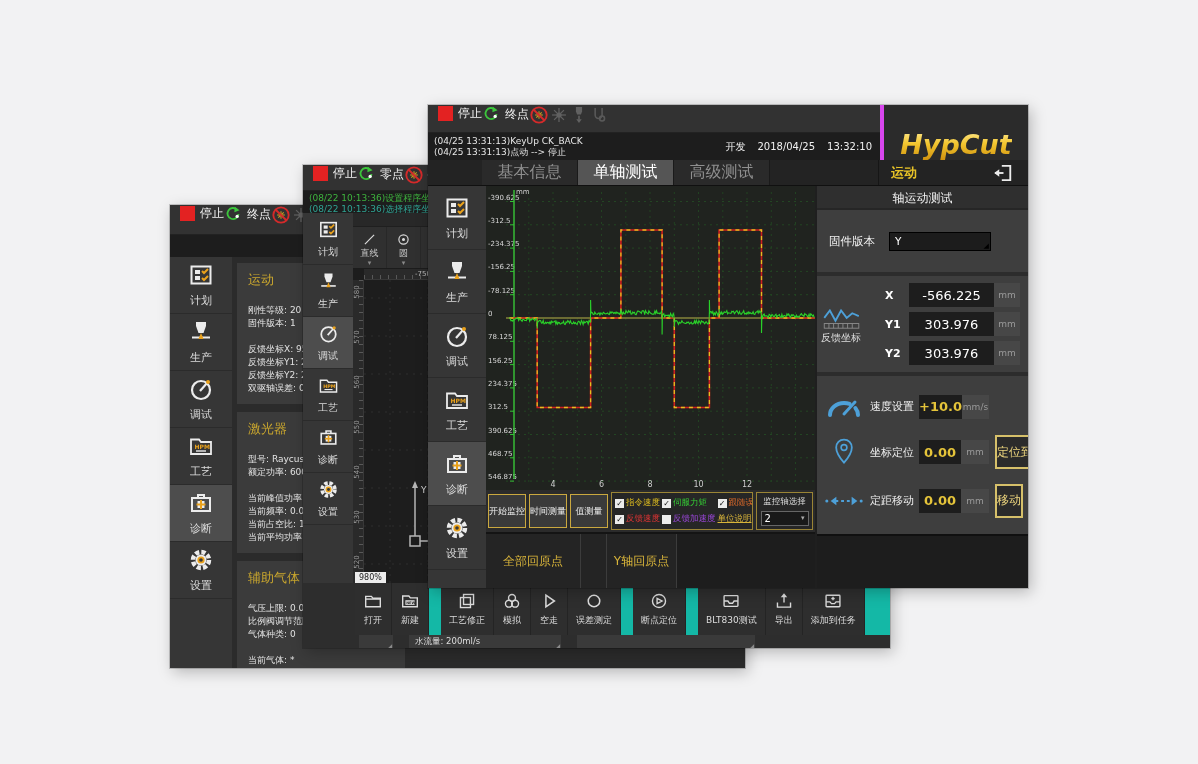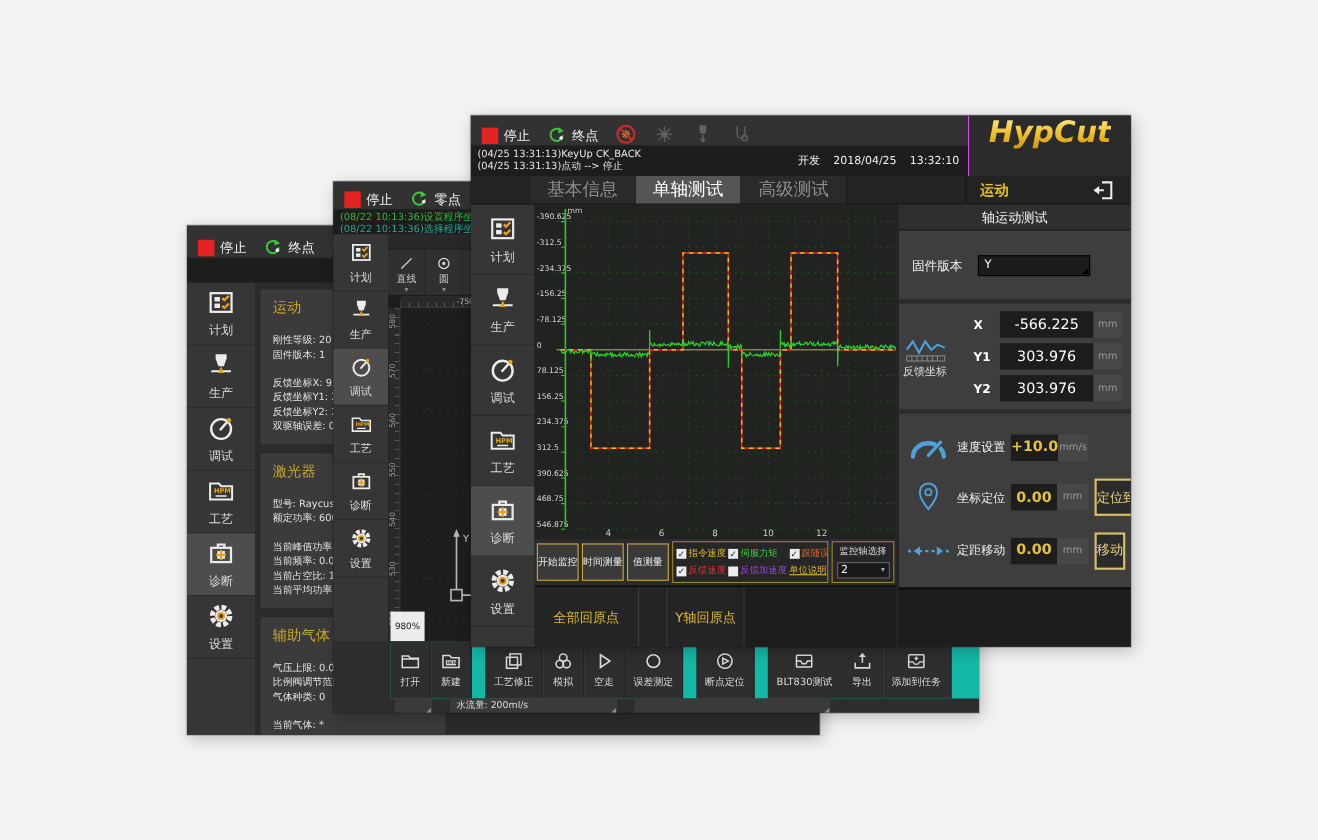--- a/index.html
+++ b/index.html
@@ -13,7 +13,7 @@
 .win-front{left:428px;top:105px;width:600px;height:483px;z-index:3}
 
 
-.tbar{display:flex;align-items:flex-end;gap:15px;padding:0 10px;background:#323232;border-bottom:1px solid #222}
+.tbar{display:flex;align-items:flex-start;padding:0 10px;background:#323232;border-bottom:1px solid #222}
 .win-left .tbar{height:30px}
 .win-mid .tbar{height:26px}
 .win-front .tbar{height:28px}

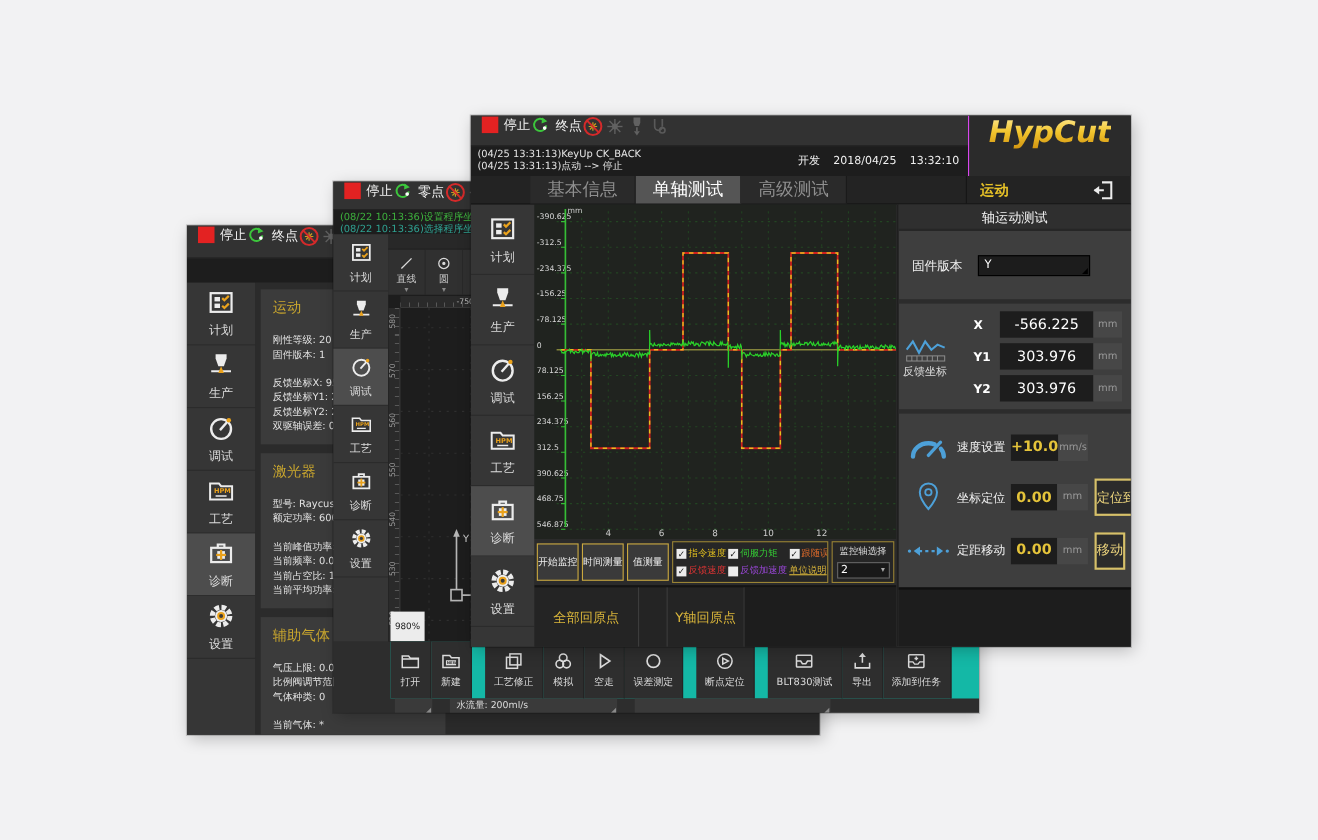--- a/index.html
+++ b/index.html
@@ -85,7 +85,7 @@
 .st-p0{width:34px}.st-p1{width:152px}.st-p2{width:178px}
 
 
-.logo-block{position:absolute;top:0;right:0;width:148px;height:55px;background:#2b2b2b;border-left:1px solid #d946ef;display:flex;align-items:flex-start;justify-content:center;z-index:5}
+.logo-block{position:absolute;top:0;right:0;width:148px;height:55px;background:#2b2b2b;border-left:4px solid #d946ef;display:flex;align-items:flex-end;justify-content:center;z-index:5}
 .logo-text{font-style:italic;font-weight:bold;font-size:27px;letter-spacing:0;
   background:linear-gradient(180deg,#ffec9a 0%,#f2c52e 48%,#d0920f 100%);
   -webkit-background-clip:text;background-clip:text;color:#e8b61f;-webkit-text-fill-color:transparent}

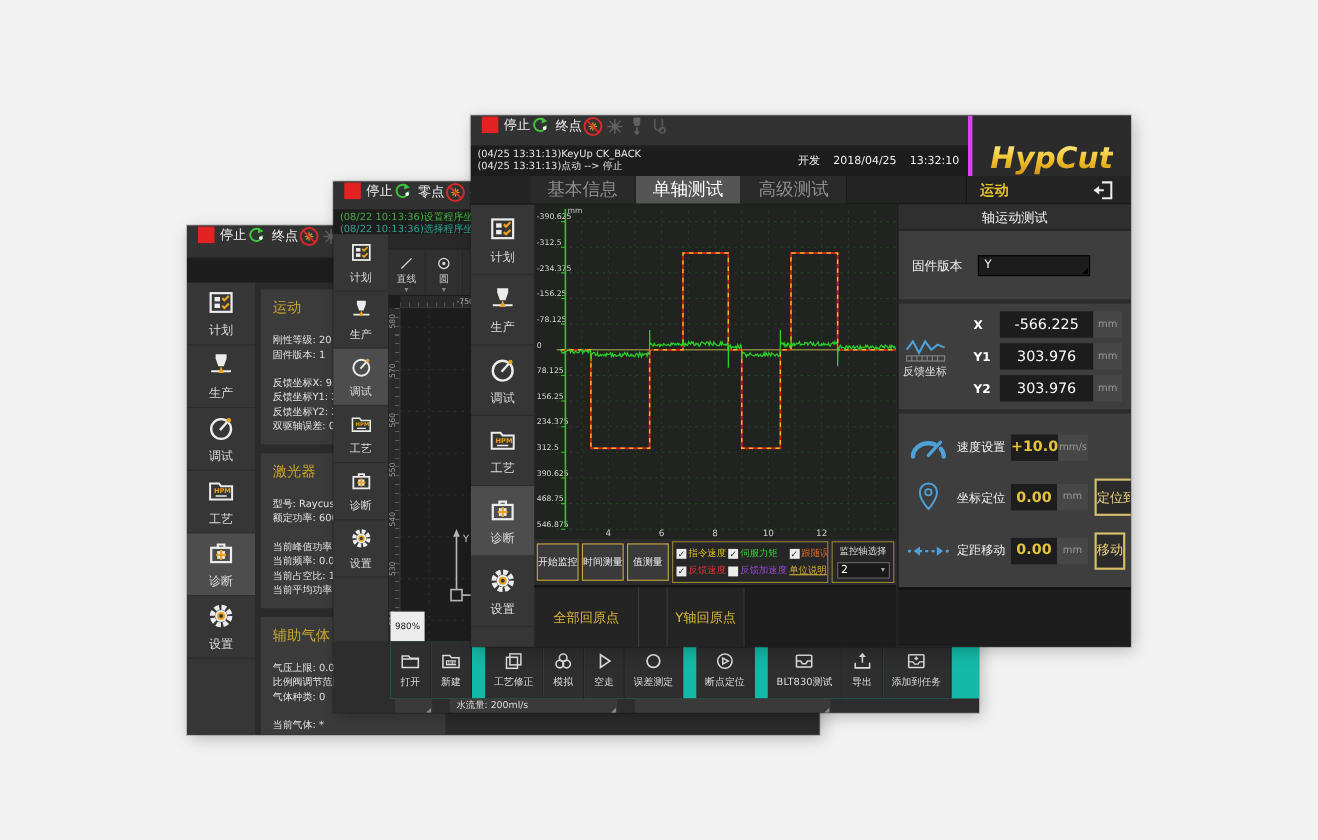--- a/index.html
+++ b/index.html
@@ -74,7 +74,7 @@
 .vlab{position:absolute;left:-6px;width:20px;text-align:center;font-size:7px;color:#999;transform:rotate(-90deg)}
 #canvas-grid{position:absolute;left:11px;top:11px}
 .origin{position:absolute;left:32px;bottom:14px;width:110px;height:90px}
-.badge{position:absolute;left:2px;bottom:0;background:#ececec;color:#222;font-size:8px;padding:8px 4px;line-height:11px;z-index:3}
+.badge{position:absolute;left:2px;bottom:0;background:#ececec;color:#222;font-size:8px;padding:0 4px;line-height:11px;z-index:3}
 .bottomtools{height:52px;display:flex;align-items:stretch;background:#14b8a6;margin-left:52px}
 .bt-item{display:flex;flex-direction:column;align-items:center;justify-content:center;gap:3px;padding:0 8px;background:#2e2e2e;border-right:1px solid #242424;color:#ddd;font-size:9px;white-space:nowrap}
 .bt-item.gap{margin-left:12px}

